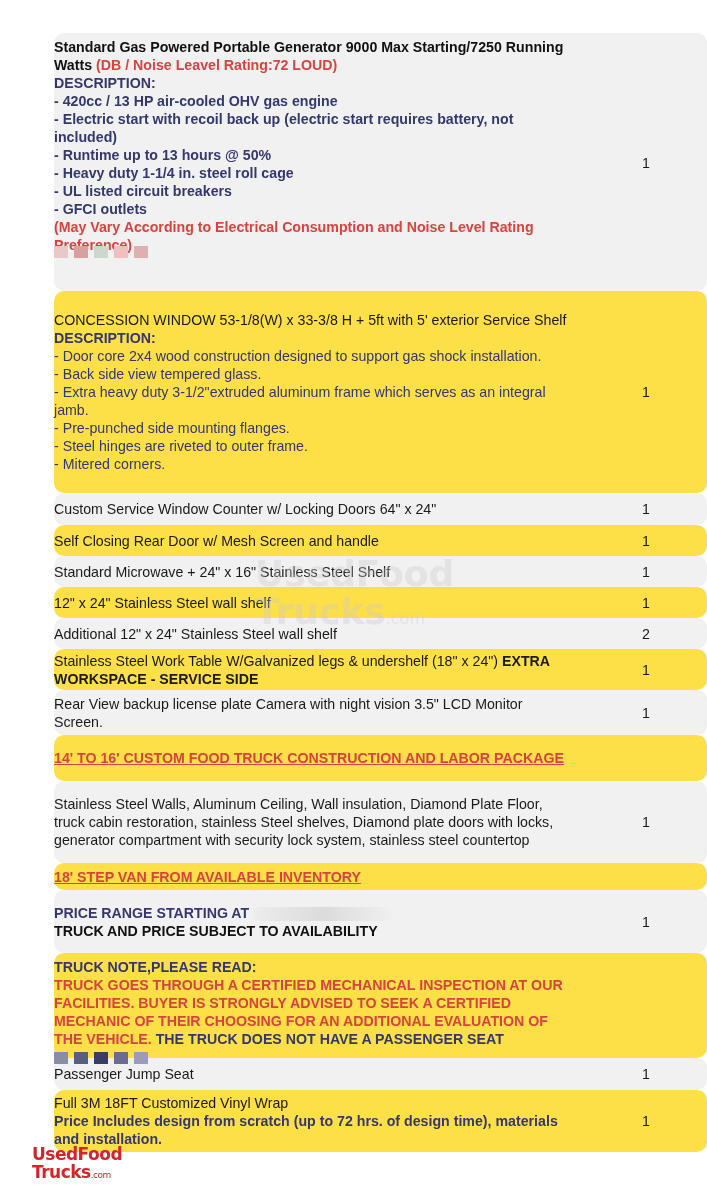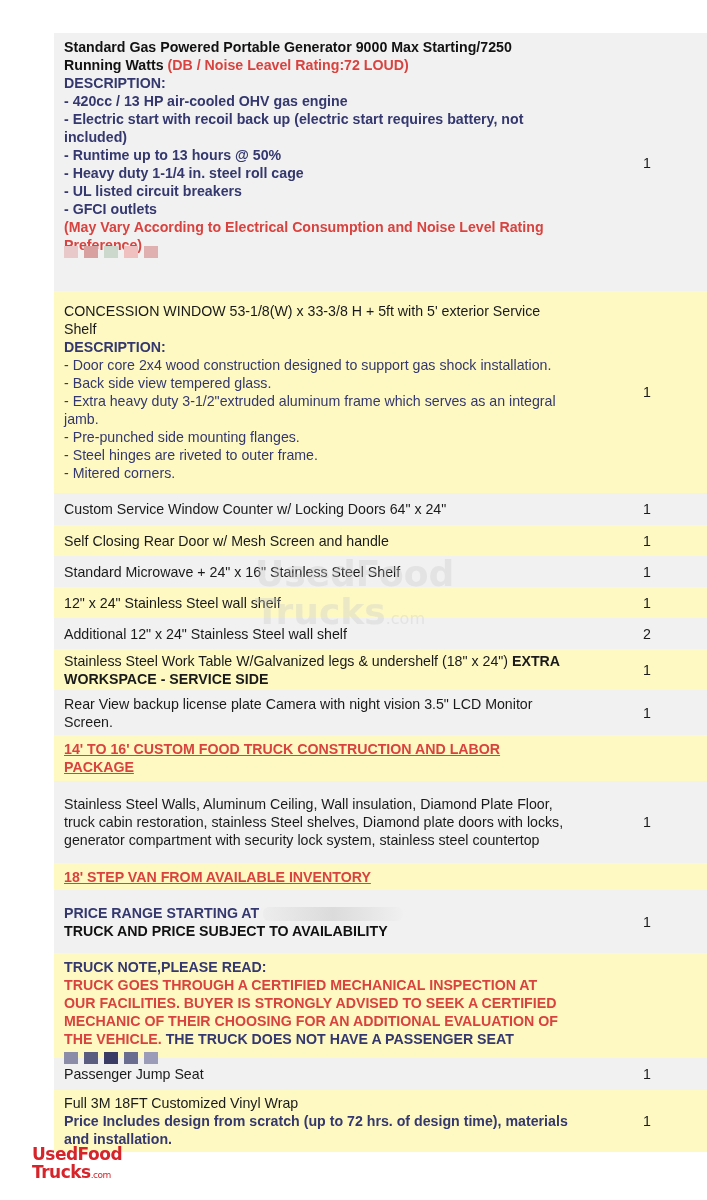--- a/index.html
+++ b/index.html
@@ -8,7 +8,7 @@
       font-family: "Liberation Sans", sans-serif; font-size: 14.2px; color: #1a1a1a;
     }
     .table { position: absolute; left: 54px; top: 33px; width: 653px; }
-    .row { display: flex; align-items: center; box-sizing: border-box; padding: 4px 0 4px 10px; }
+    .row { display: flex; align-items: center; box-sizing: border-box; padding: 4px 0 4px 0; border-radius: 10px; }
     .row.gray { background: #f1f1f1; }
     .row.white { background: #fef9c3; }
     .desc { width: 515px; line-height: 18px; }

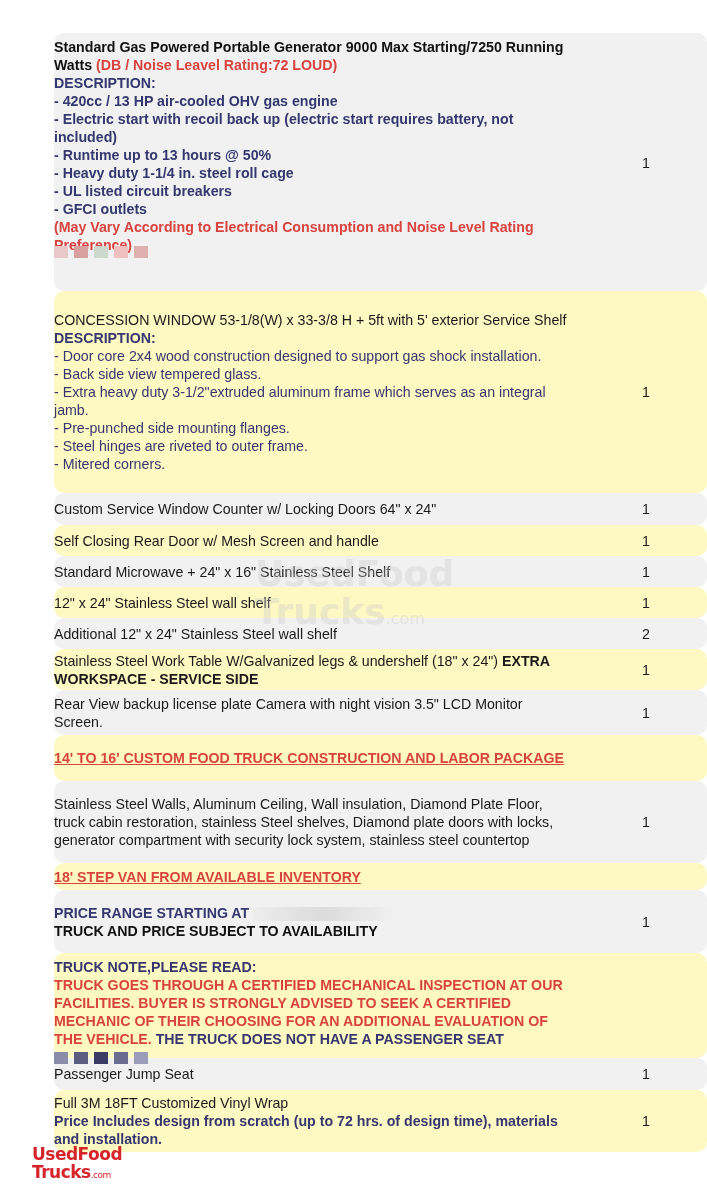--- a/index.html
+++ b/index.html
@@ -10,7 +10,7 @@
     .table { position: absolute; left: 54px; top: 33px; width: 653px; }
     .row { display: flex; align-items: center; box-sizing: border-box; padding: 4px 0 4px 0; border-radius: 10px; }
     .row.gray { background: #f1f1f1; }
-    .row.white { background: #fef9c3; }
+    .row.white { background: #fde047; }
     .desc { width: 515px; line-height: 18px; }
     .qty { width: 138px; text-align: center; padding-left: 16px; box-sizing: border-box; }
     .line { display: block; }

